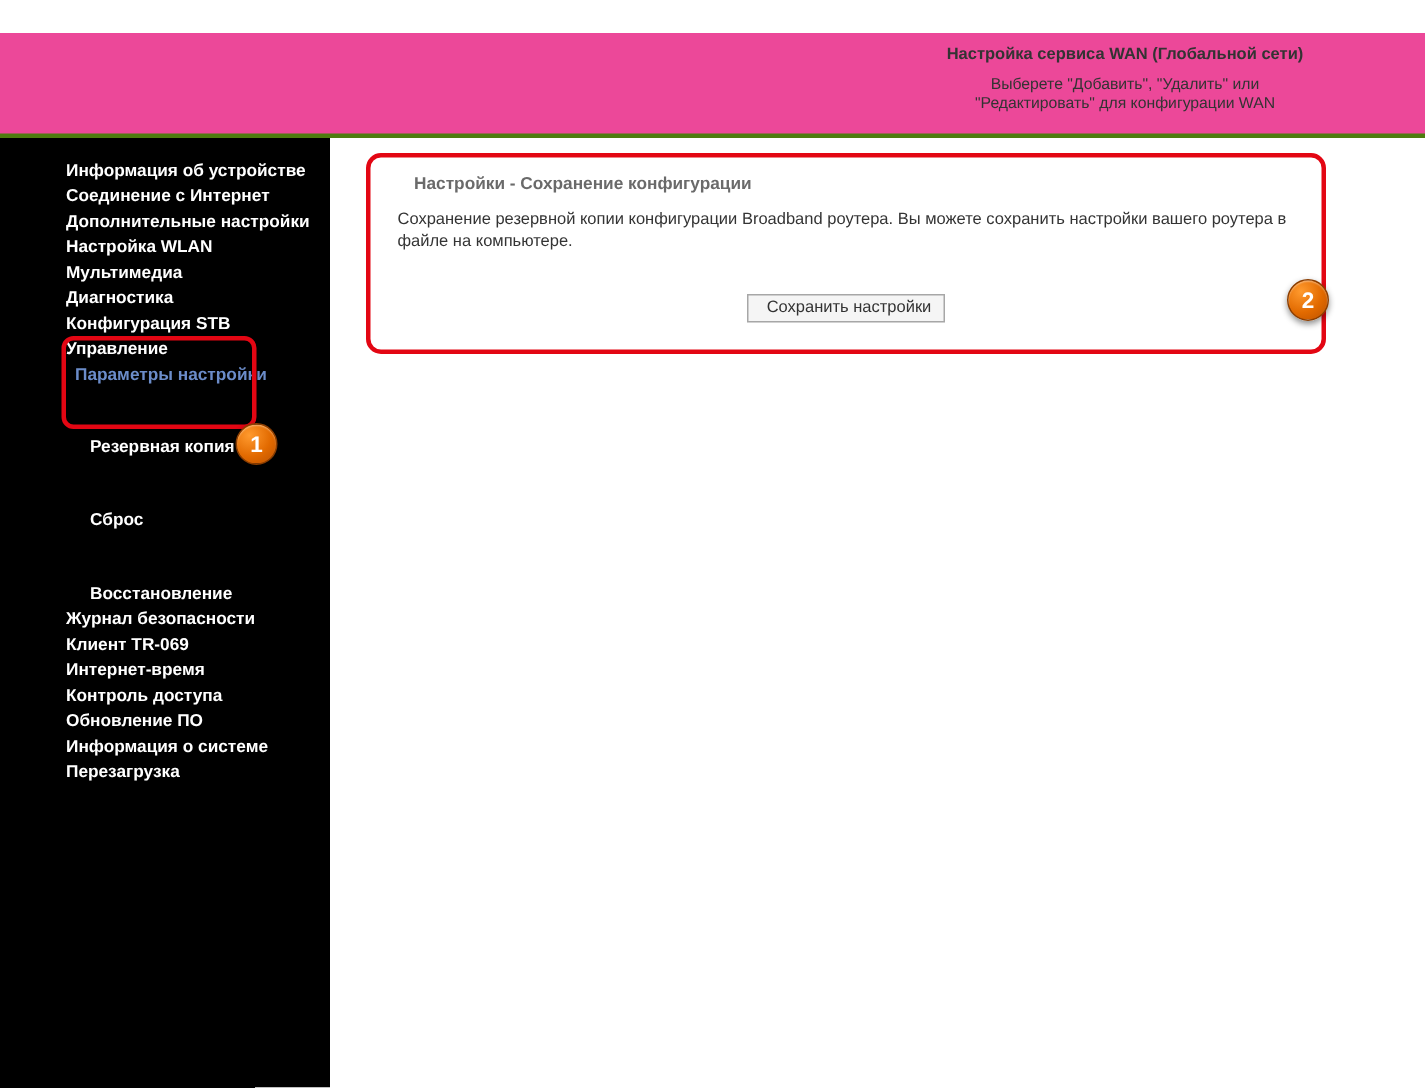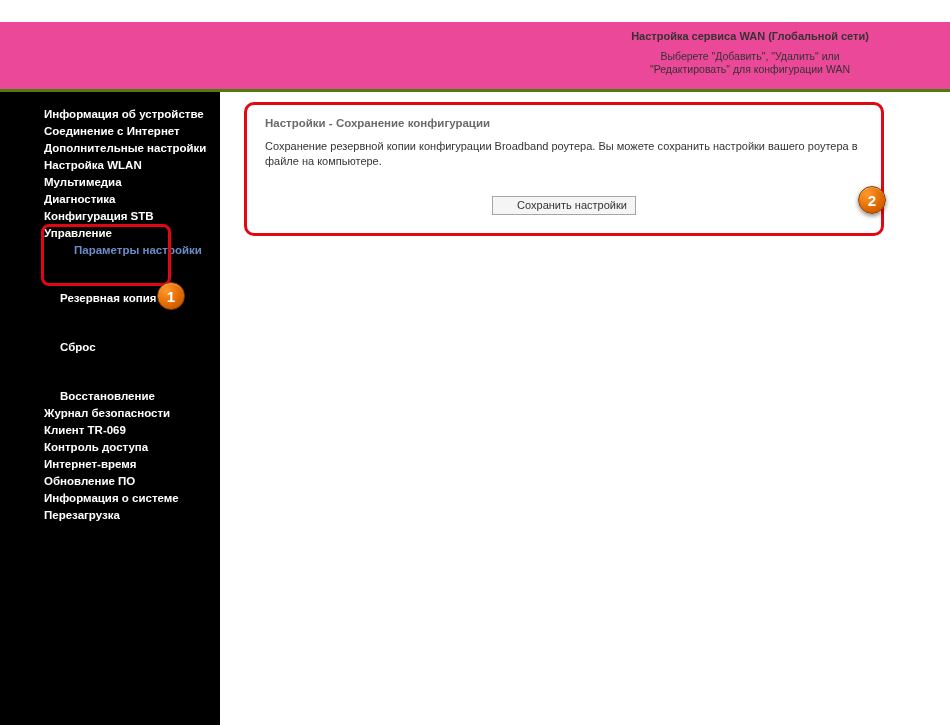--- a/index.html
+++ b/index.html
@@ -123,7 +123,7 @@
     font-size: 11.5px;
     font-weight: bold;
     color: #6a6a6a;
-    margin: 2px 0 10px 0;
+    margin: 2px 0 10px 11px;
   }
   .panel-desc {
     font-size: 11px;

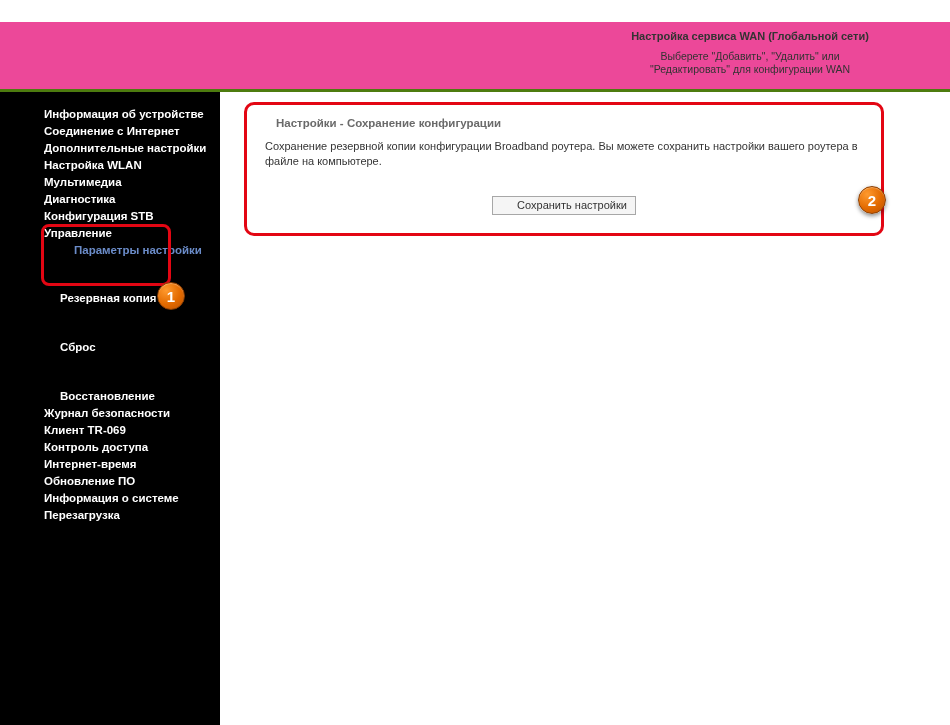--- a/index.html
+++ b/index.html
@@ -139,7 +139,7 @@
     color: #333;
     background: #f5f5f5;
     border: 1px solid #a7a7a7;
-    padding: 2px 8px 3px 24px;
+    padding: 2px 8px 3px 12px;
     cursor: pointer;
     font-family: inherit;
   }

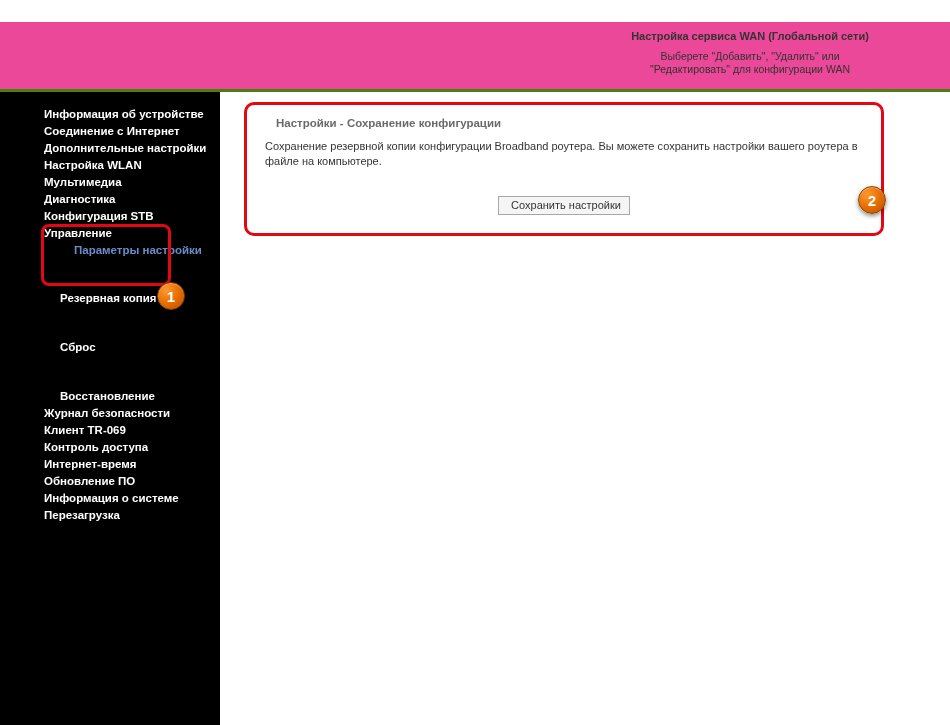--- a/index.html
+++ b/index.html
@@ -68,7 +68,6 @@
     font-weight: bold;
     padding: 1px 0 1px 50px;
     line-height: 1.3;
-    margin-left: 24px;
   }
   .sub-item {
     display: block;

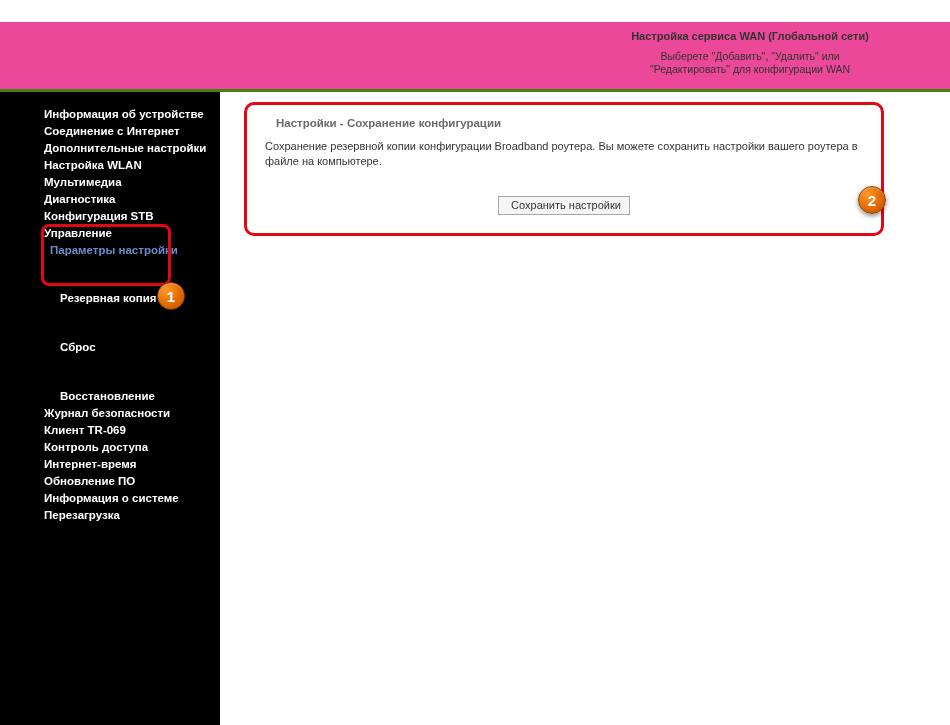--- a/index.html
+++ b/index.html
@@ -175,8 +175,8 @@
 
     <span class="side-item">Журнал безопасности</span>
     <span class="side-item">Клиент TR-069</span>
+    <span class="side-item">Интернет-время</span>
     <span class="side-item">Контроль доступа</span>
-    <span class="side-item">Интернет-время</span>
     <span class="side-item">Обновление ПО</span>
     <span class="side-item">Информация о системе</span>
     <span class="side-item">Перезагрузка</span>

